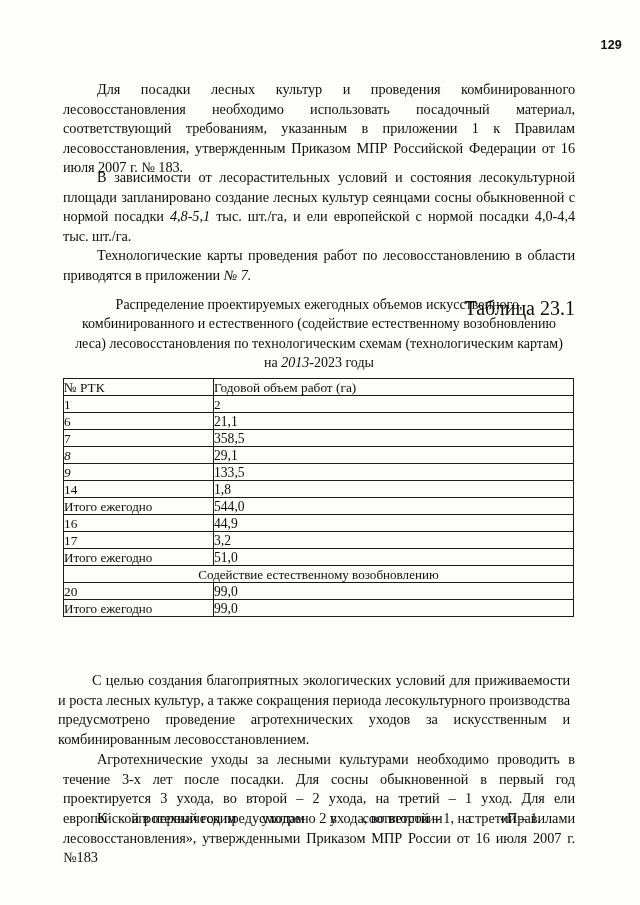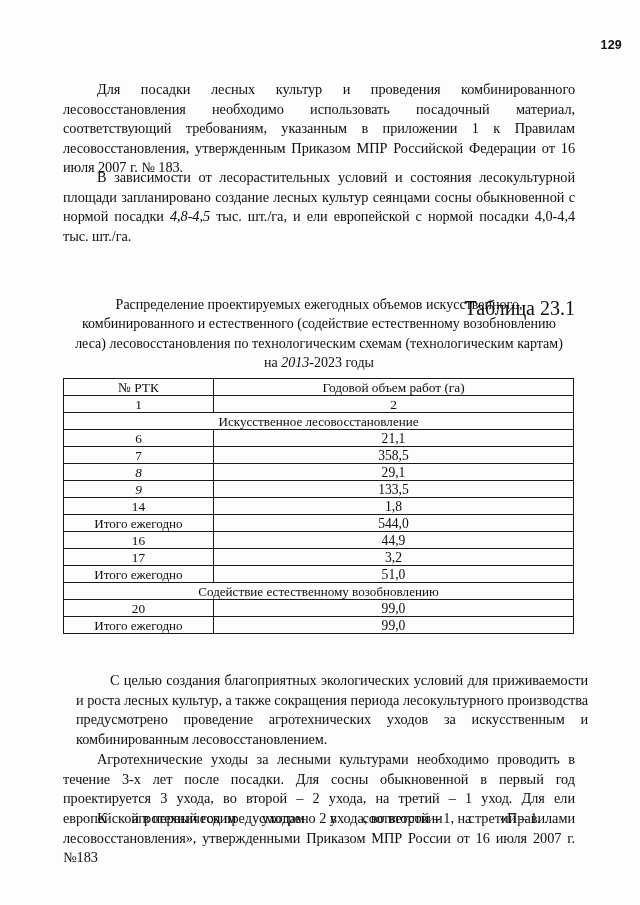--- a/index.html
+++ b/index.html
@@ -140,7 +140,7 @@
   </div>
 
   <div class="block-2">
-    <p class="para"><span>В зависимости от лесорастительных условий и состояния лесокультурной площади запланировано создание лесных культур сеянцами сосны обыкновенной с нормой посадки </span><i class="it">4,8-4,5</i><span> тыс. шт./га, и ели европейской с нормой посадки 4,0-4,4 тыс. шт./га.</span></p>
+    <p class="para"><span>В зависимости от лесорастительных условий и состояния лесокультурной площади запланировано создание лесных культур сеянцами сосны обыкновенной с нормой посадки </span><i class="it">4,8-5,1</i><span> тыс. шт./га, и ели европейской с нормой посадки 4,0-4,4 тыс. шт./га.</span></p>
   </div>
 
 

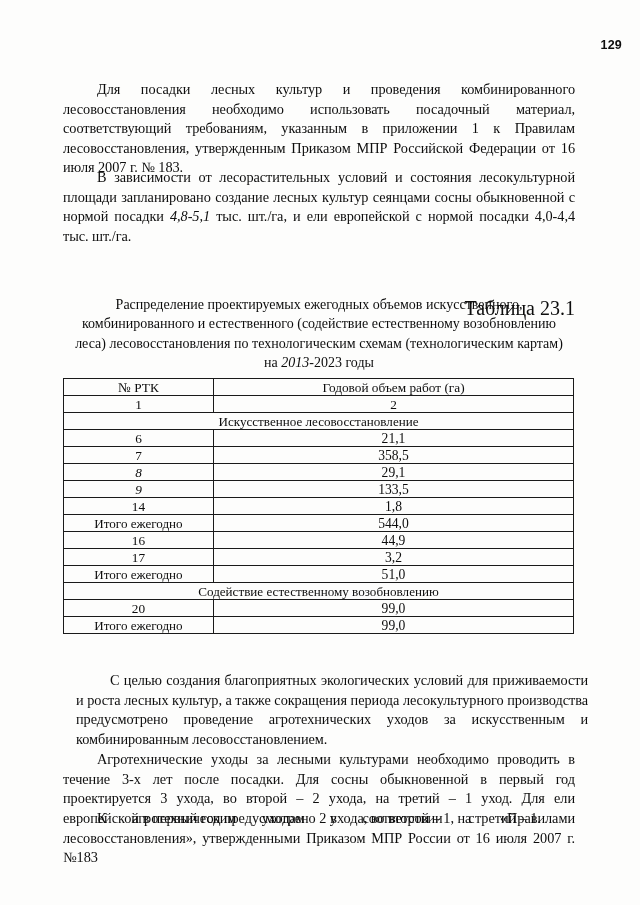--- a/index.html
+++ b/index.html
@@ -143,6 +143,9 @@
     <p class="para"><span>В зависимости от лесорастительных условий и состояния лесокультурной площади запланировано создание лесных культур сеянцами сосны обыкновенной с нормой посадки </span><i class="it">4,8-5,1</i><span> тыс. шт./га, и ели европейской с нормой посадки 4,0-4,4 тыс. шт./га.</span></p>
   </div>
 
+  <div class="block-3">
+    <p class="para"><span>Технологические карты проведения работ по лесовосстановлению в области приводятся в приложении </span><i class="it">№ 7.</i></p>
+  </div>
 
   <div class="tbl-label">Таблица 23.1</div>
 

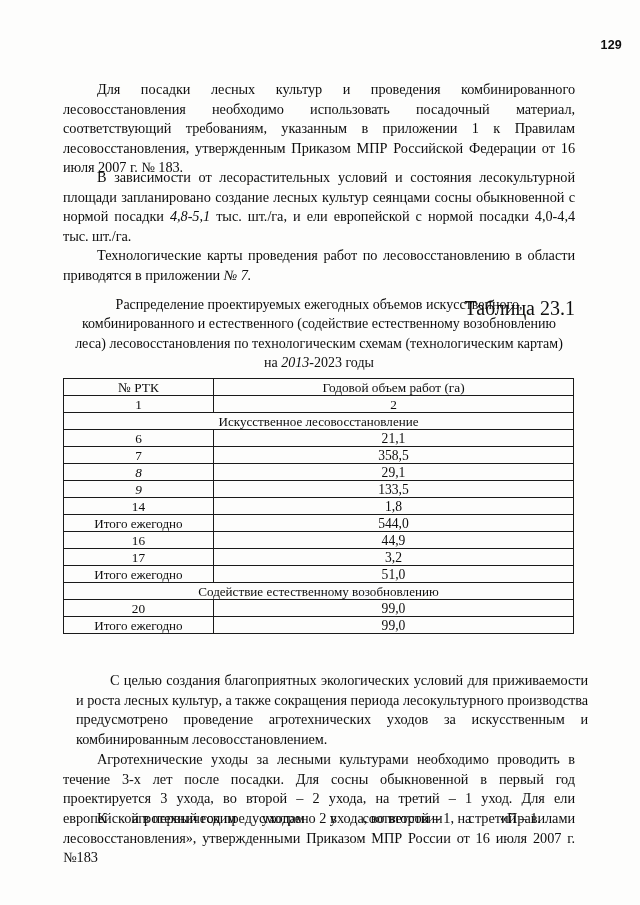--- a/index.html
+++ b/index.html
@@ -96,7 +96,7 @@
 
   table.rtk td {
     border: 1px solid #1a1a1a;
-    text-align: center;
+    text-align: left;
     vertical-align: middle;
     padding: 0;
     height: 16px;

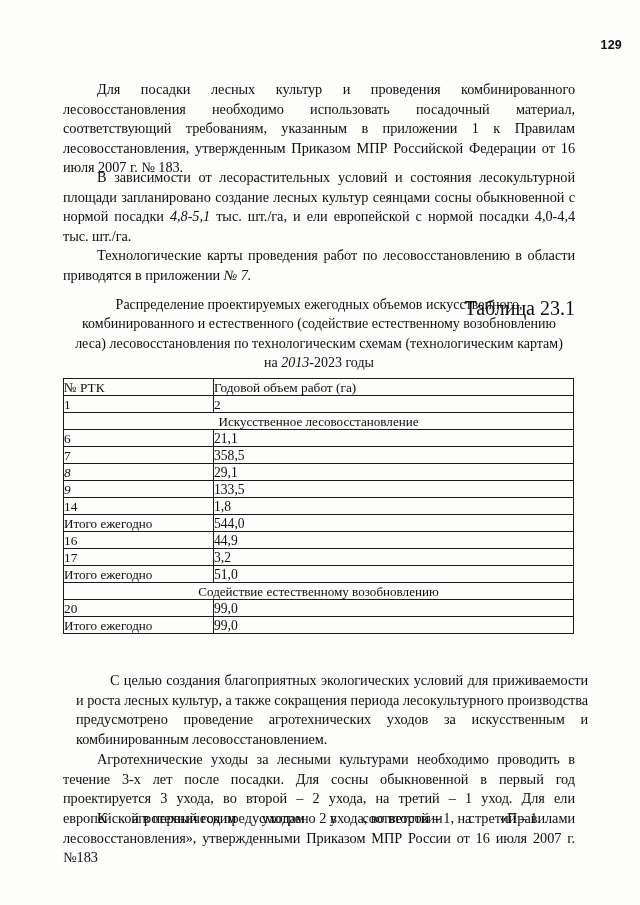--- a/index.html
+++ b/index.html
@@ -167,9 +167,6 @@
             <td>2</td>
           </tr>
           <tr>
-            <td class="section" colspan="2">Искусственное лесовосстановление</td>
-          </tr>
-          <tr>
             <td class="">6</td>
             <td class="val">21,1</td>
           </tr>

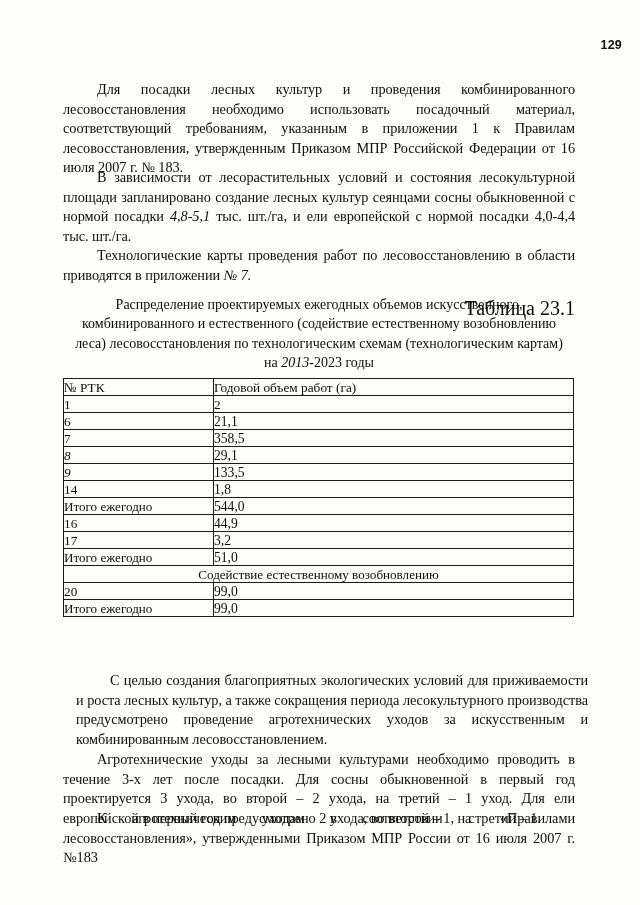--- a/index.html
+++ b/index.html
@@ -120,7 +120,7 @@
     font-size: 13.1px;
   }
 
-  .block-4 { position: absolute; left: 76px; top: 671px; width: 512px; }
+  .block-4 { position: absolute; left: 58px; top: 671px; width: 512px; }
   .block-5 { position: absolute; left: 63px; top: 750px; width: 512px; }
   .block-6 { position: absolute; left: 63px; top: 809px; width: 512px; }
 

